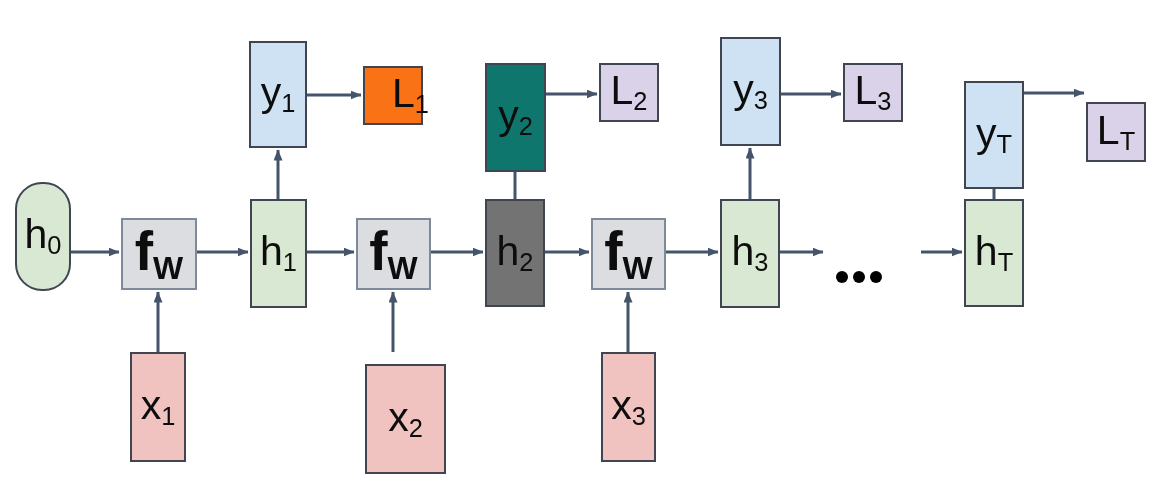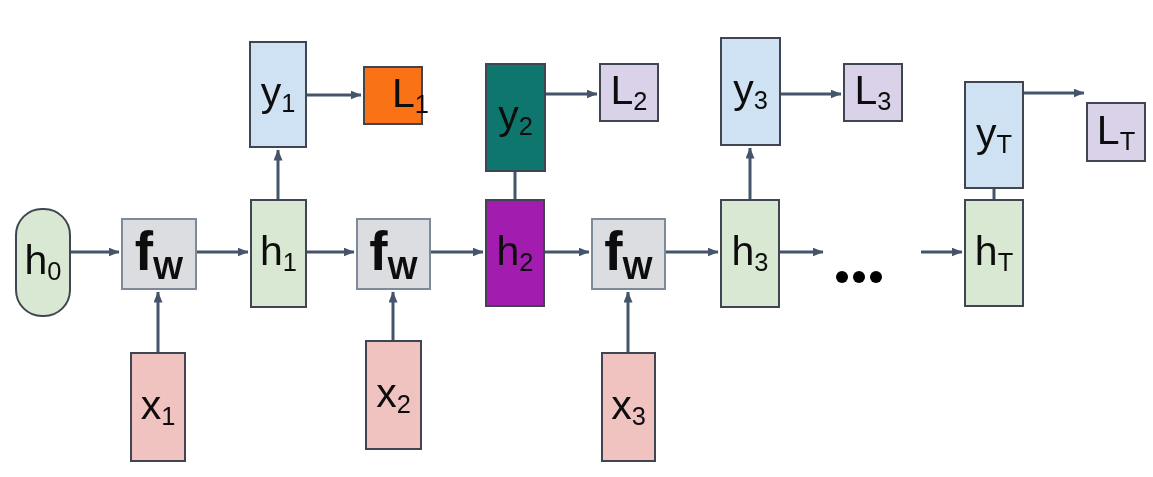--- a/index.html
+++ b/index.html
@@ -83,7 +83,7 @@
       <line x1="393" y1="352" x2="393" y2="292" stroke="#44546a" stroke-width="3" marker-end="url(#ah)"></line>
       <line x1="628" y1="352" x2="628" y2="292" stroke="#44546a" stroke-width="3" marker-end="url(#ah)"></line>
     </svg>
-<div class="node hidden" style="left: 15px; top: 208px; width: 56px; height: 109px; background: rgb(217, 232, 210); border-color: rgb(63, 70, 82); color: rgb(13, 13, 13); border-radius: 27px;">
+<div class="node hidden" style="left: 15px; top: 182px; width: 56px; height: 109px; background: rgb(217, 232, 210); border-color: rgb(63, 70, 82); color: rgb(13, 13, 13); border-radius: 27px;">
       <span class="lbl">h<span class="sub">0</span></span>
     </div>
     <div class="node function" style="left: 121px; top: 218px; width: 76px; height: 72px; background: rgb(220, 221, 225); border-color: rgb(126, 138, 154); color: rgb(13, 13, 13);">

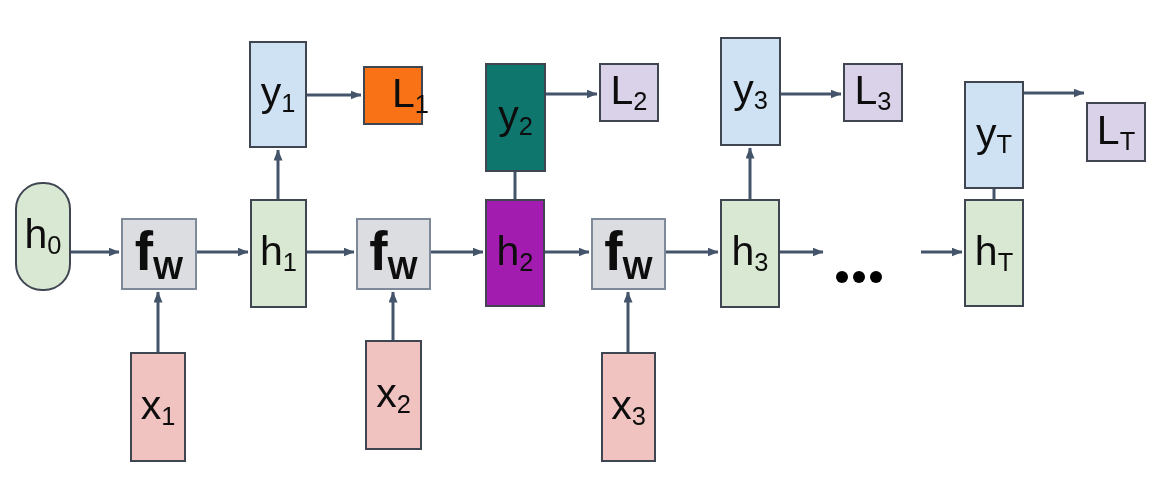--- a/index.html
+++ b/index.html
@@ -95,7 +95,7 @@
     <div class="node function" style="left: 356px; top: 218px; width: 75px; height: 72px; background: rgb(220, 221, 225); border-color: rgb(126, 138, 154); color: rgb(13, 13, 13);">
       <span class="lbl">f<span class="sub">W</span></span>
     </div>
-    <div class="node hidden" style="left: 485px; top: 199px; width: 60px; height: 108px; background: #a21caf; border-color: rgb(63, 70, 82); color: rgb(13, 13, 13);">
+    <div class="node hidden" style="left: 485px; top: 199px; width: 60px; height: 108px; background: #737373; border-color: rgb(63, 70, 82); color: rgb(13, 13, 13);">
       <span class="lbl">h<span class="sub">2</span></span>
     </div>
     <div class="node function" style="left: 591px; top: 218px; width: 75px; height: 72px; background: rgb(220, 221, 225); border-color: rgb(126, 138, 154); color: rgb(13, 13, 13);">

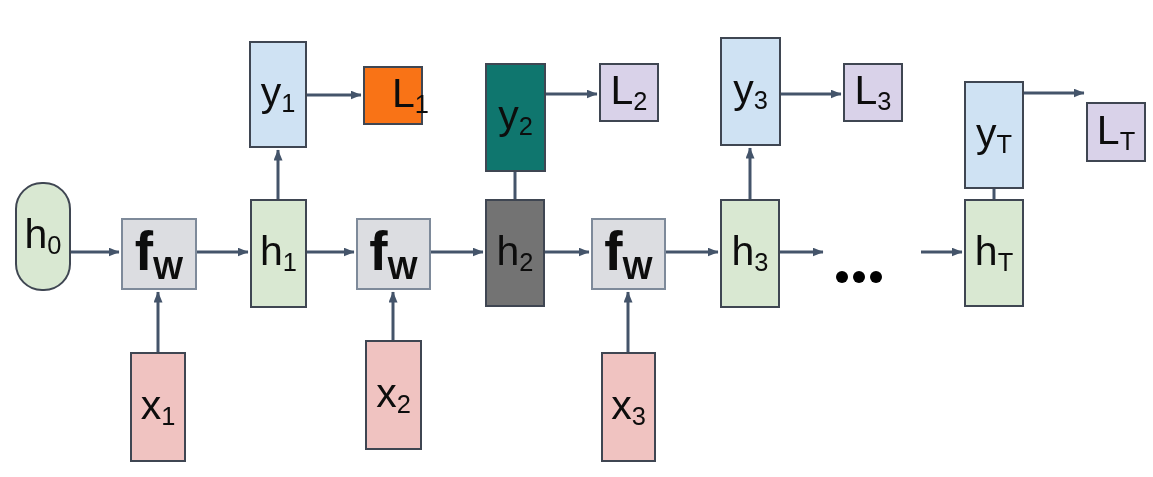--- a/index.html
+++ b/index.html
@@ -134,7 +134,7 @@
     <div class="node input" style="left: 130px; top: 352px; width: 56px; height: 110px; background: rgb(240, 195, 193); border-color: rgb(63, 70, 82); color: rgb(13, 13, 13);">
       <span class="lbl">x<span class="sub">1</span></span>
     </div>
-    <div class="node input" style="left: 365px; top: 340px; width: 57px; height: 110px; background: rgb(240, 195, 193); border-color: rgb(63, 70, 82); color: rgb(13, 13, 13);">
+    <div class="node input" style="left: 365px; top: 364px; width: 81px; height: 110px; background: rgb(240, 195, 193); border-color: rgb(63, 70, 82); color: rgb(13, 13, 13);">
       <span class="lbl">x<span class="sub">2</span></span>
     </div>
     <div class="node input" style="left: 601px; top: 352px; width: 55px; height: 110px; background: rgb(240, 195, 193); border-color: rgb(63, 70, 82); color: rgb(13, 13, 13);">

